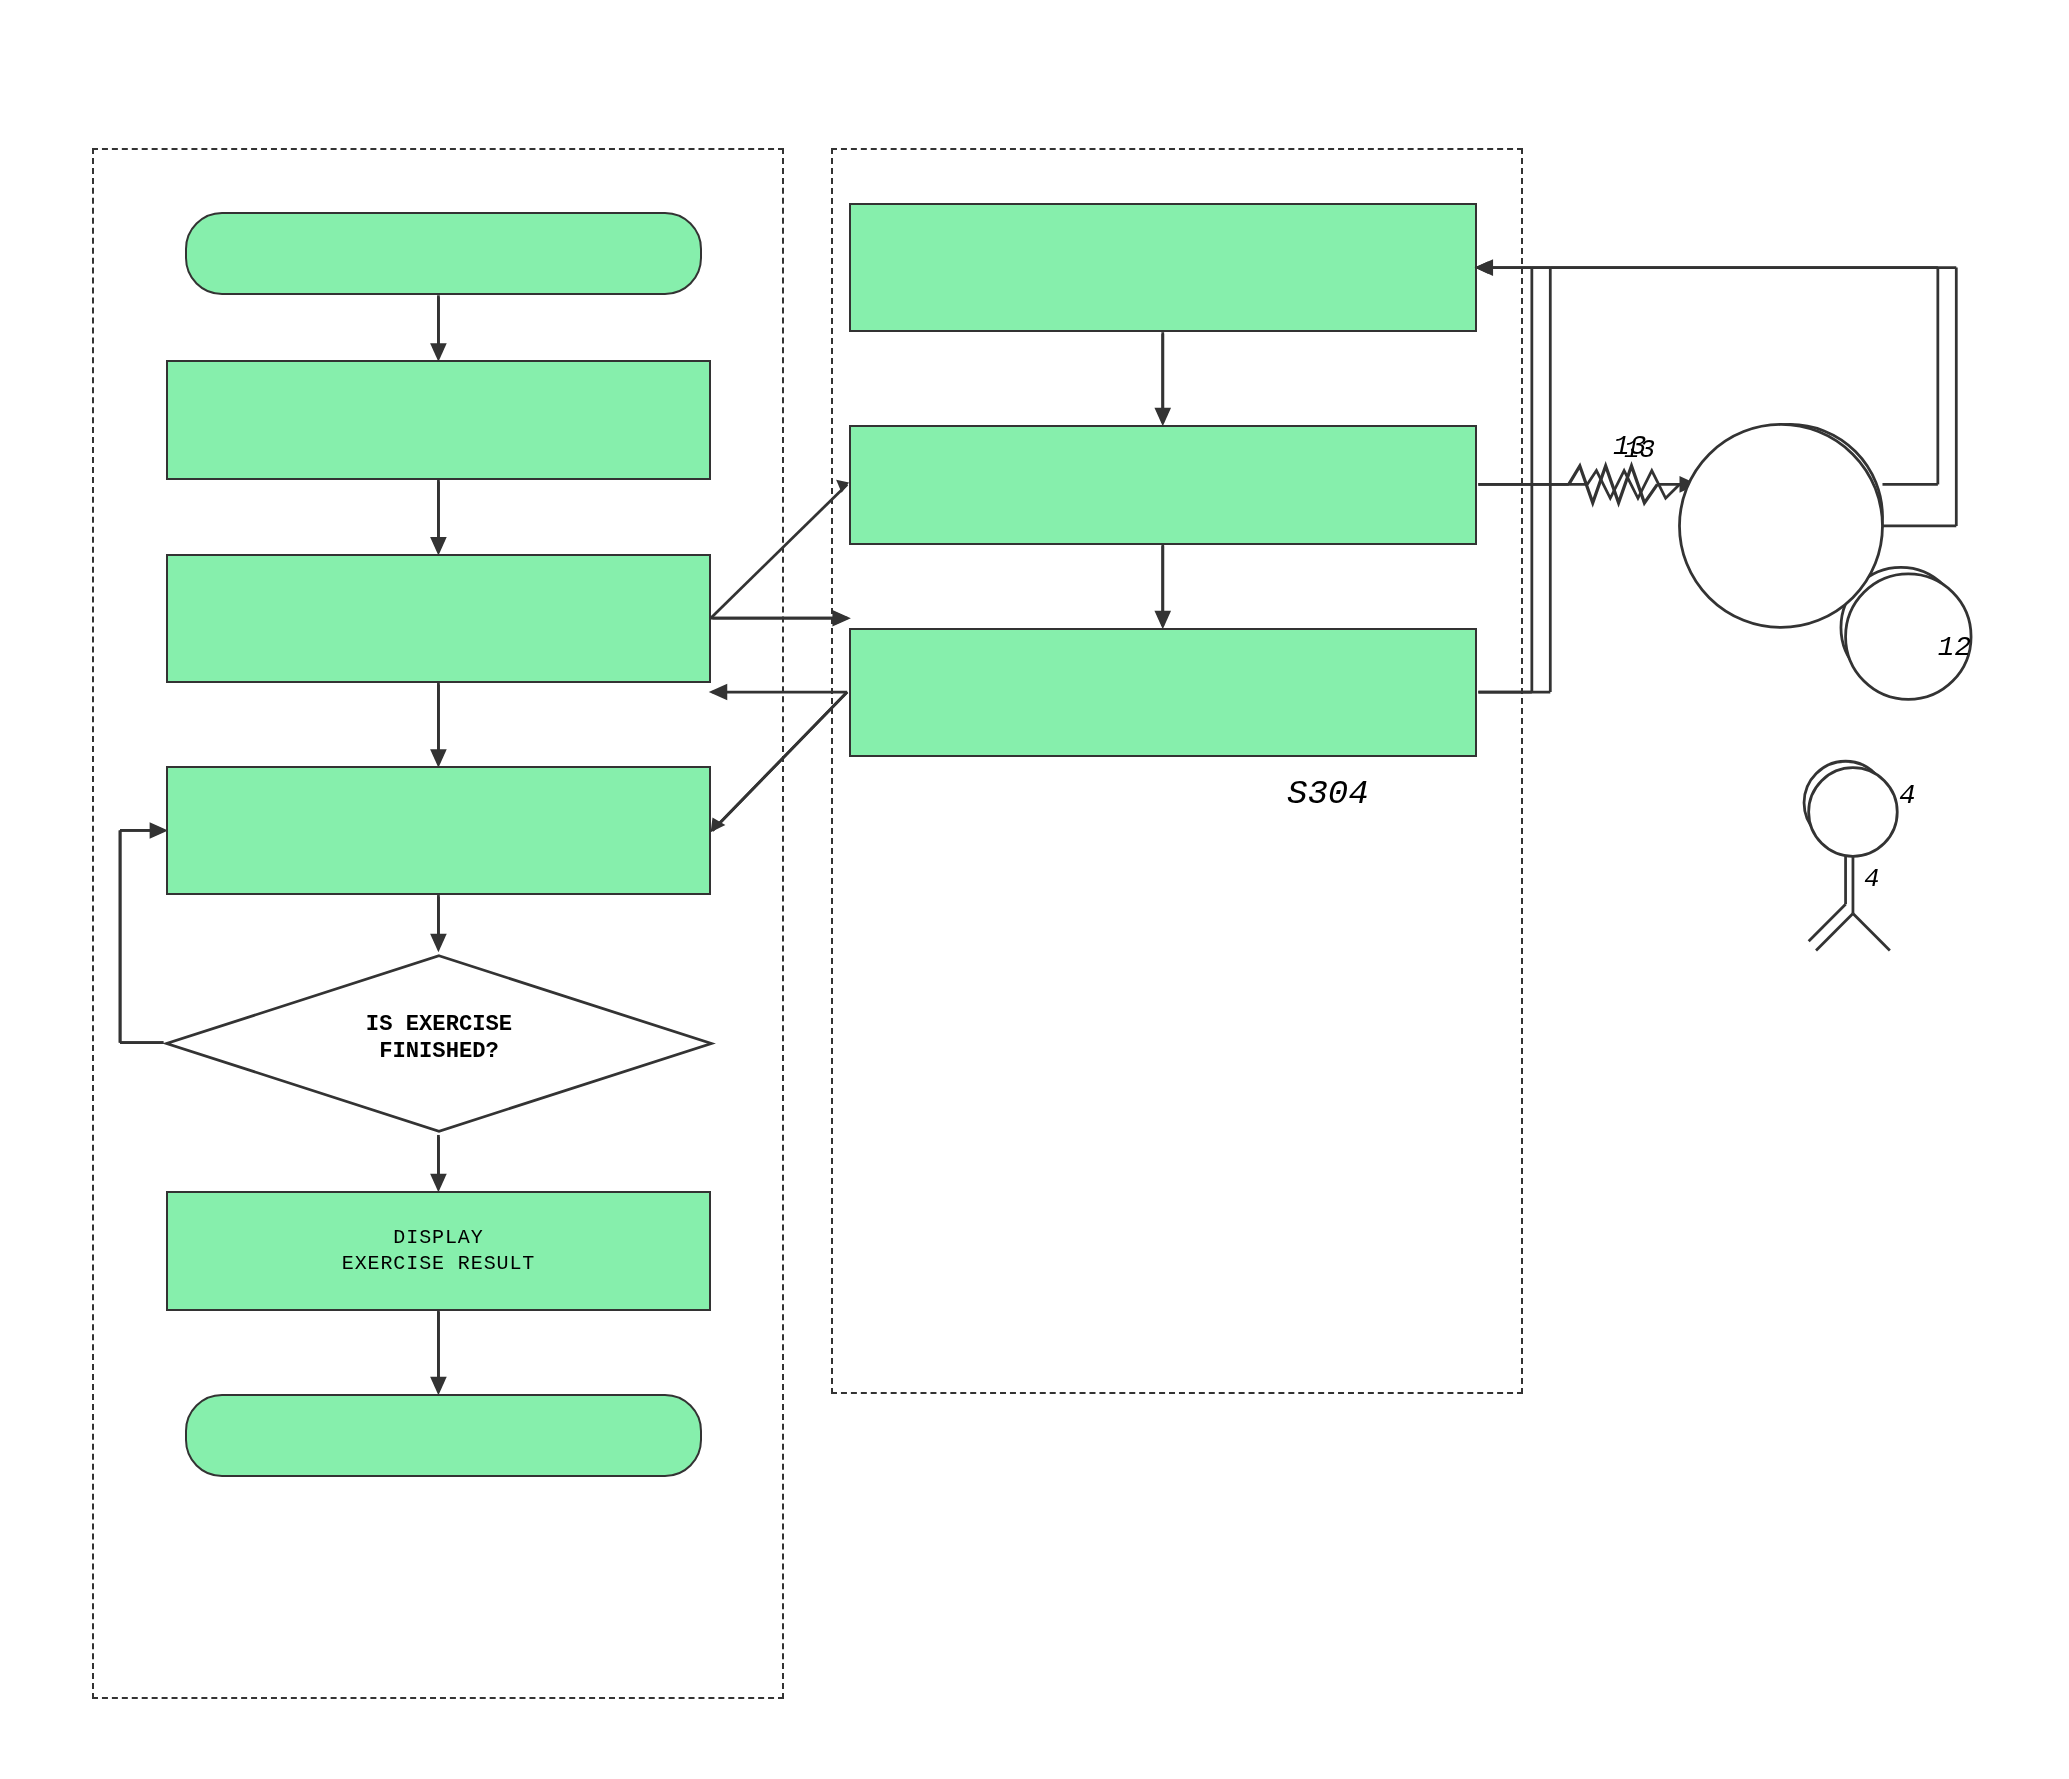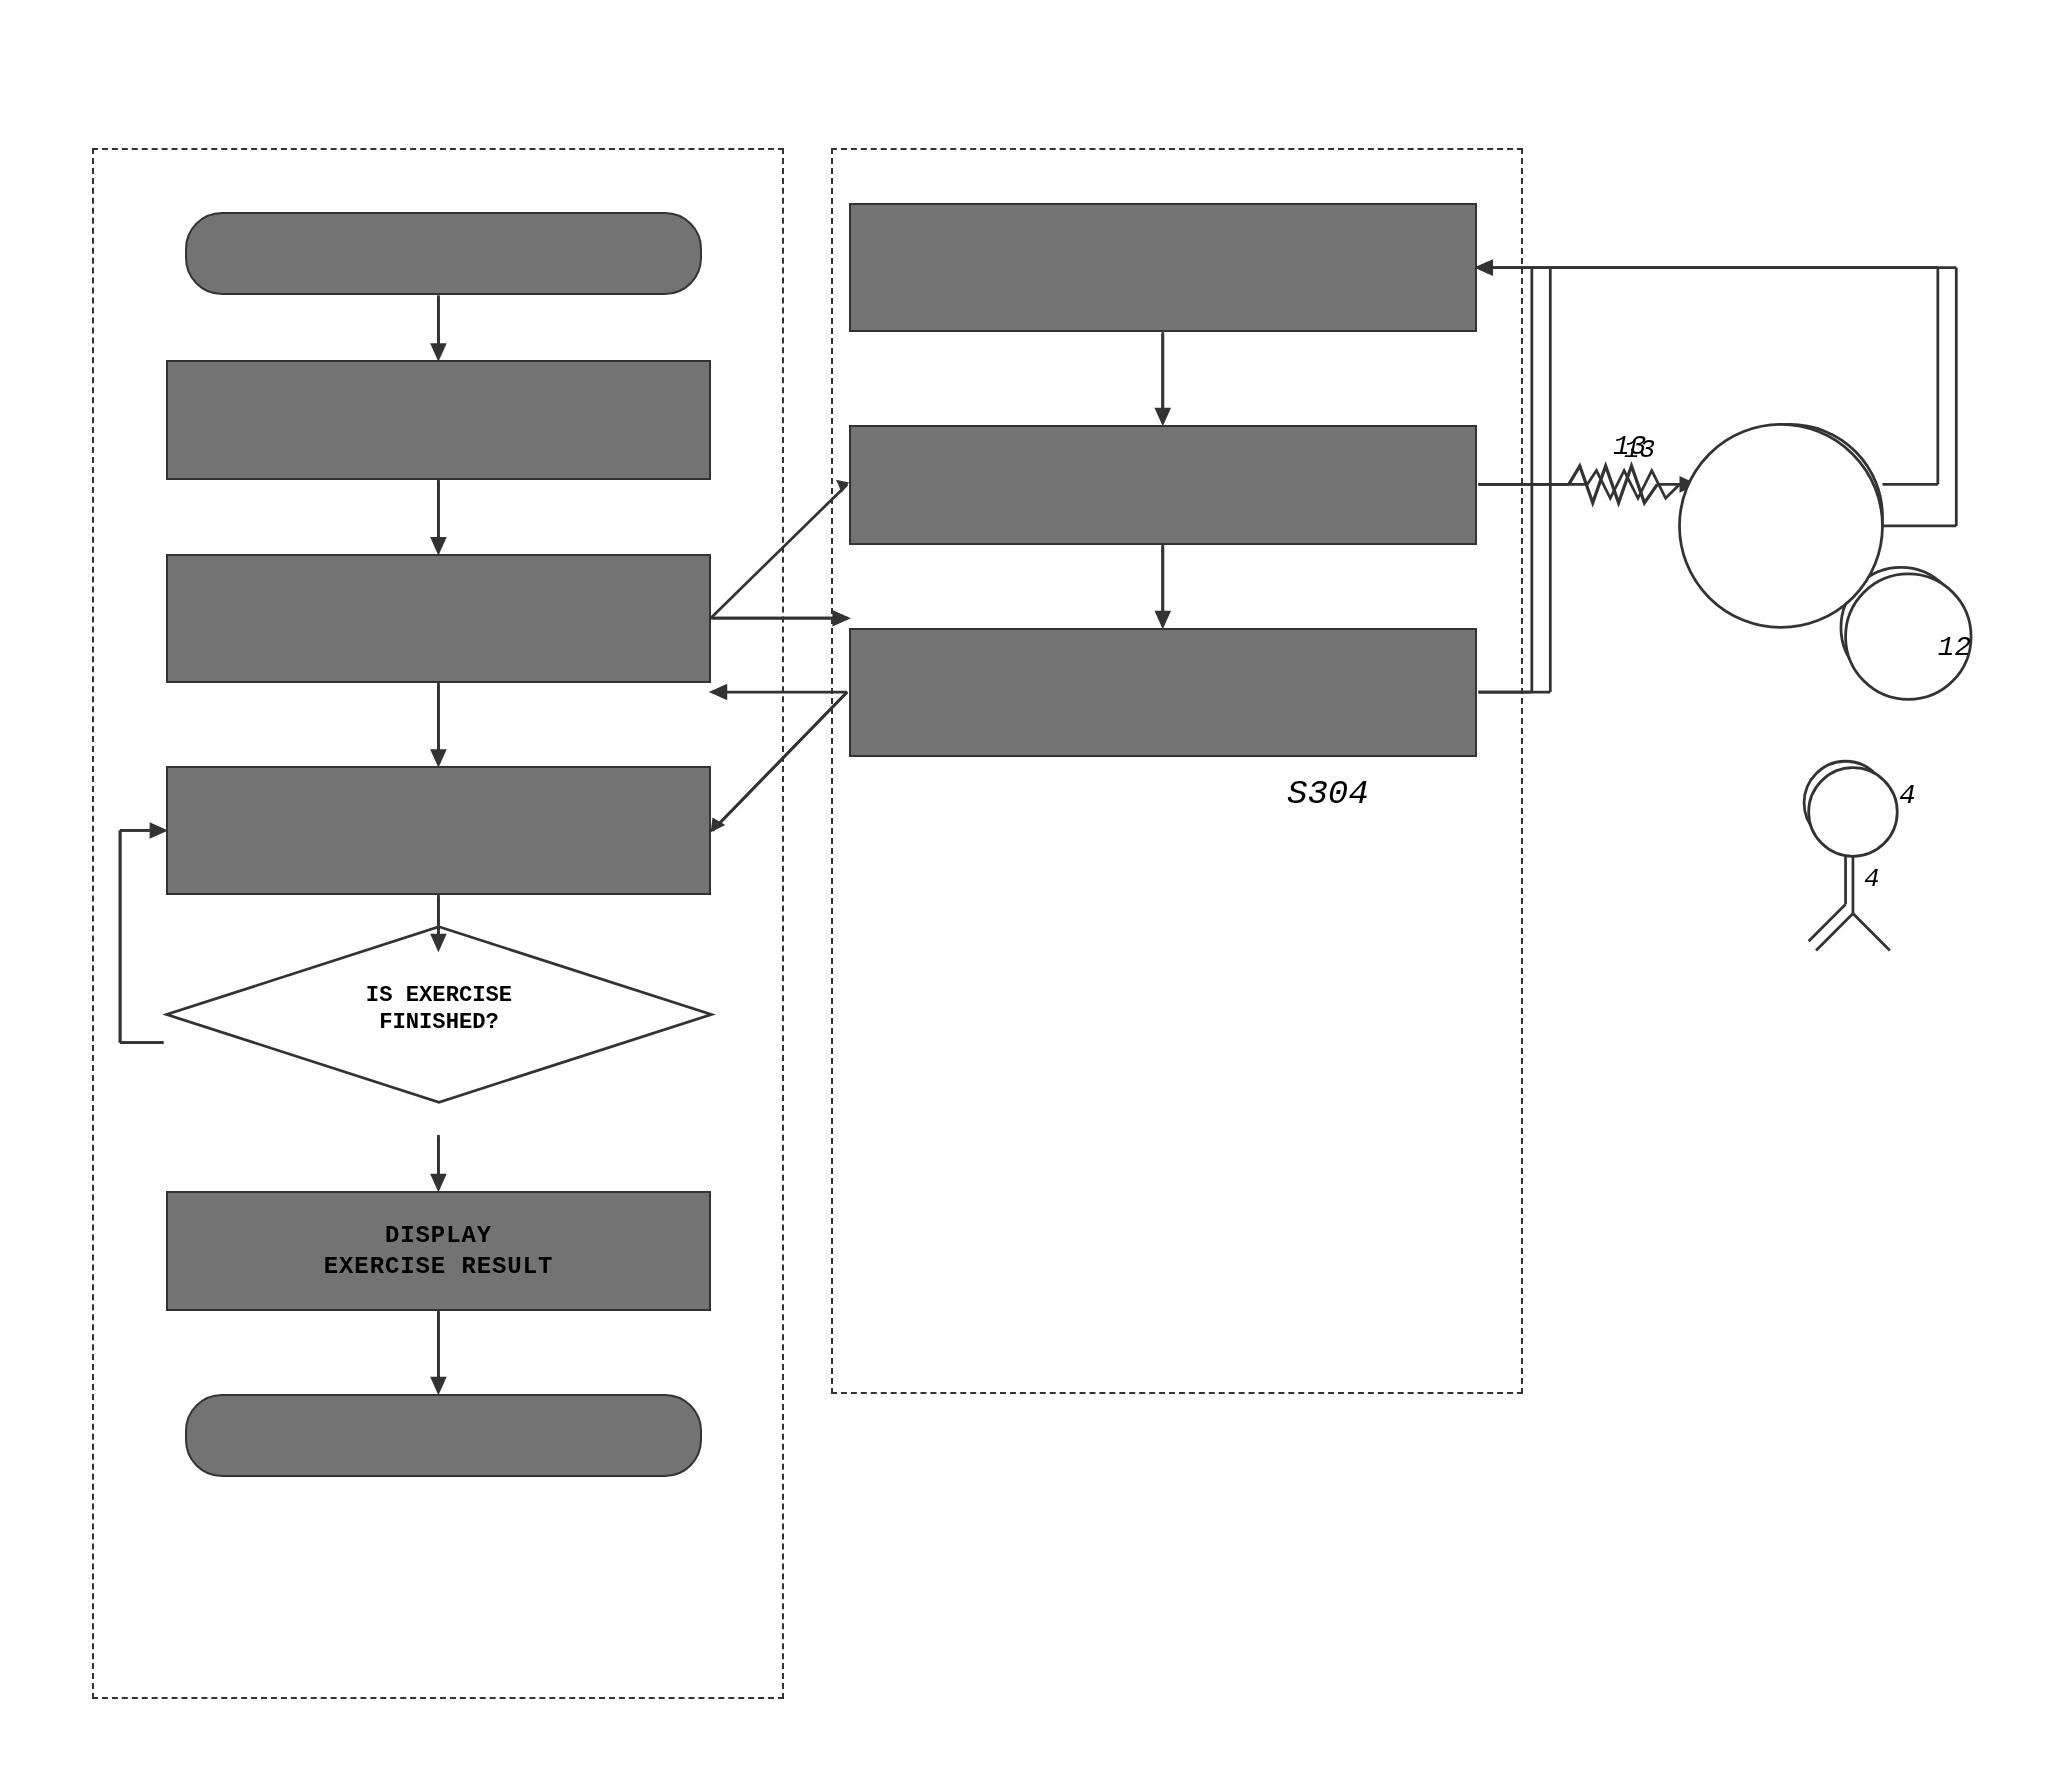--- a/index.html
+++ b/index.html
@@ -100,7 +100,7 @@
 </div>
 
 <div class="step-label" style="left:103px; top:1024px;"></div>
-<div class="diamond-container" style="left:162px; top:922px;">
+<div class="diamond-container" style="left:162px; top:951px;">
   <svg width="554" height="185" viewBox="0 0 600 200">
     <polygon points="300,5 595,100 300,195 5,100" fill="white" stroke="#333" stroke-width="3"></polygon>
     <text x="300" y="85" text-anchor="middle" font-family="Courier New, monospace" font-size="24" font-weight="bold">IS EXERCISE</text>

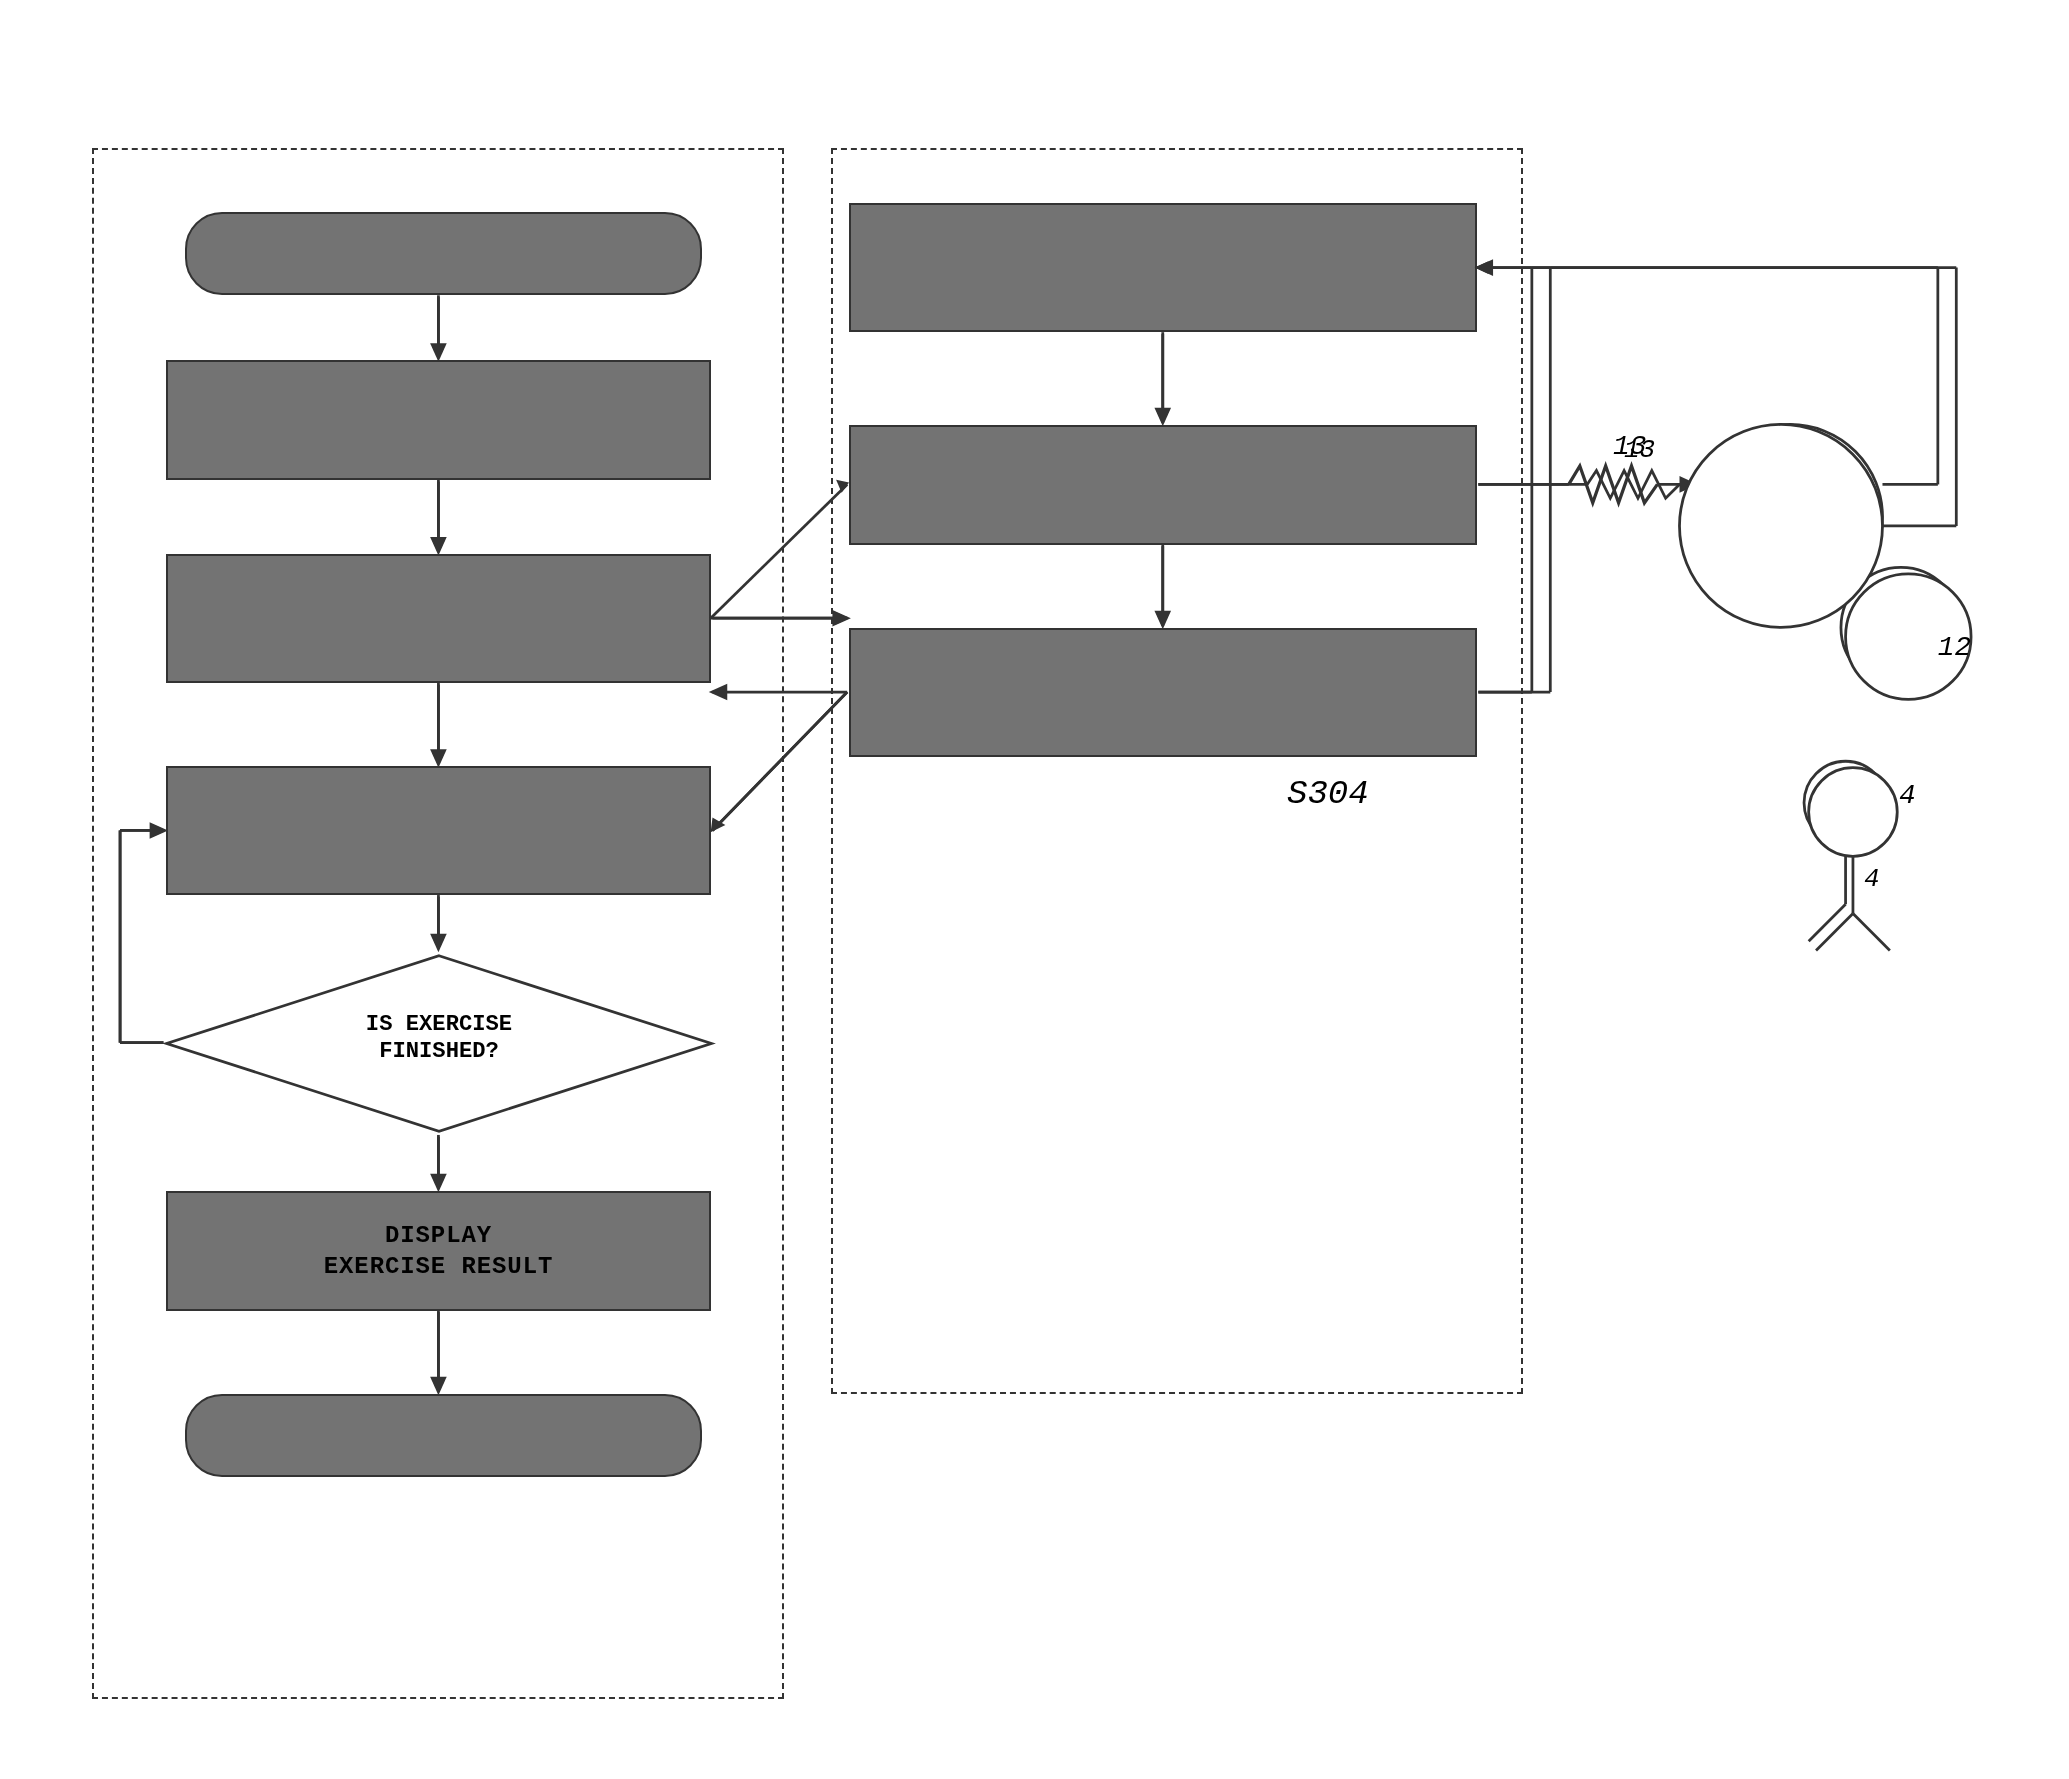--- a/index.html
+++ b/index.html
@@ -27,13 +27,13 @@
     .flow-box {
       position: absolute;
       border: 2.8px solid #333;
-      background: #737373;
+      background: #86efac;
       display: flex;
       align-items: center;
       justify-content: center;
       text-align: center;
-      font-size: 24px;
-      font-weight: bold;
+      font-size: 20px;
+      font-weight: normal;
       letter-spacing: 0.9px;
       line-height: 1.3;
     }

